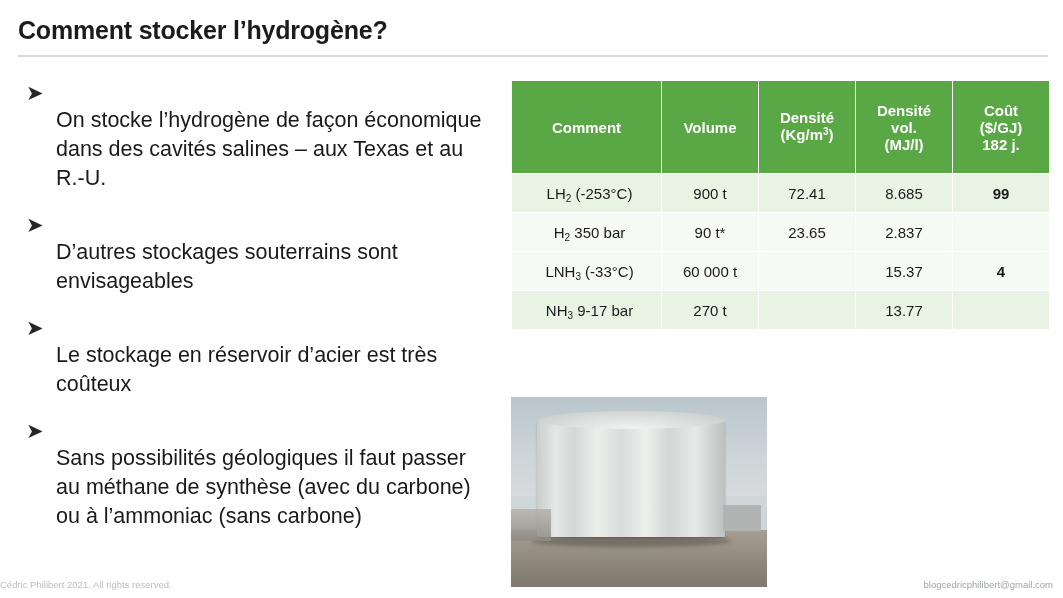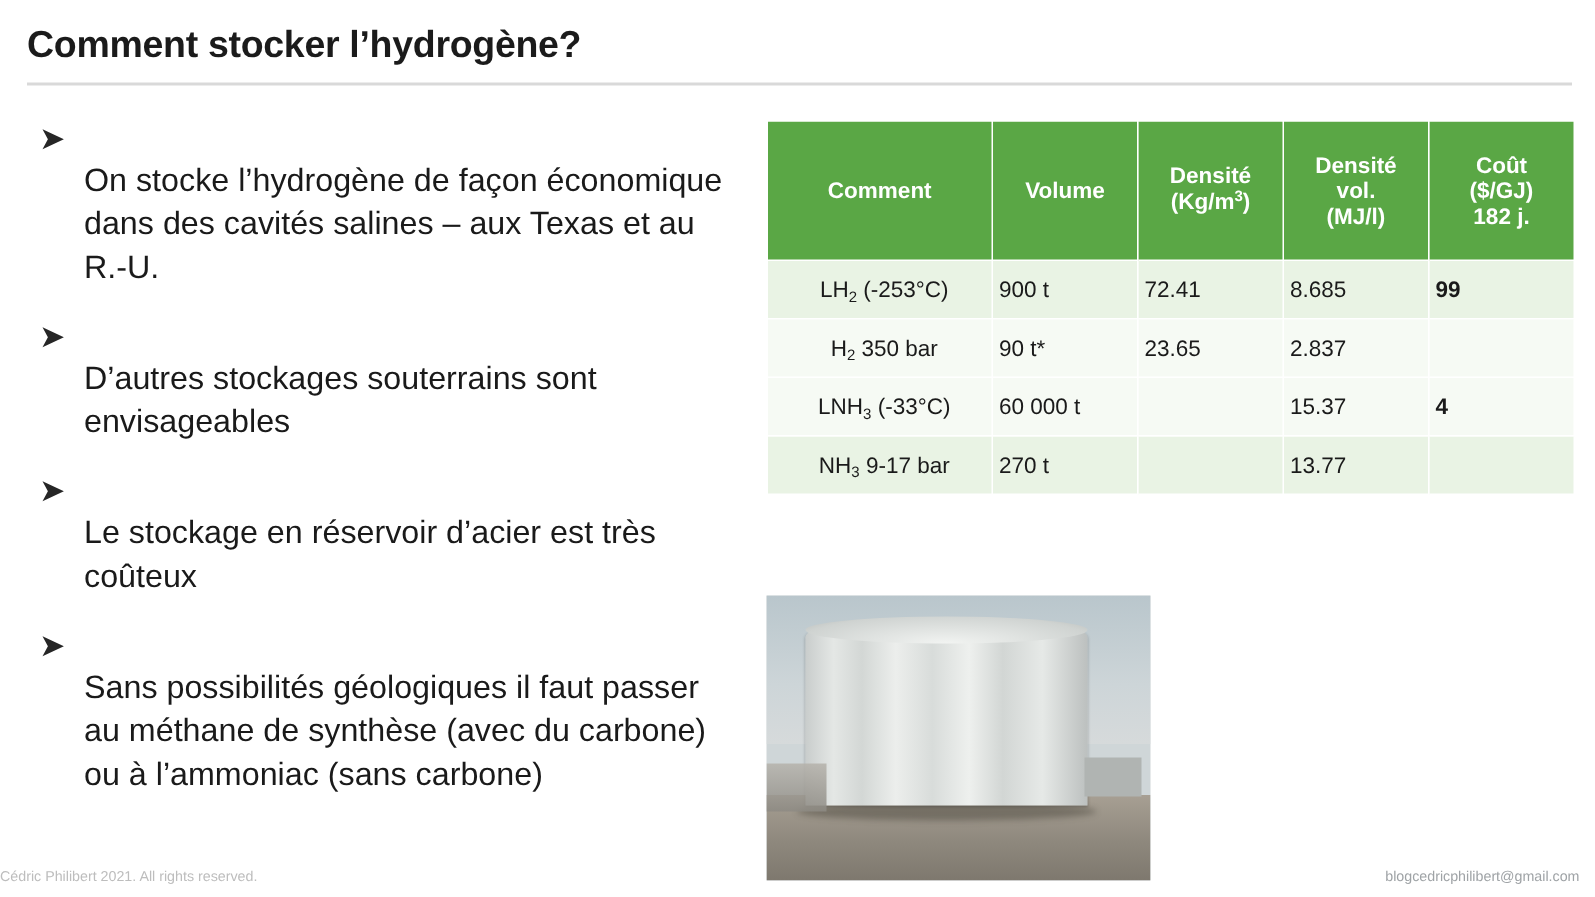--- a/index.html
+++ b/index.html
@@ -91,6 +91,7 @@
   }
   table.data td {
     font-size: 15px;
+    text-align: center;
     vertical-align: middle;
     padding: 8px 4px;
     border: 1px solid #ffffff;

